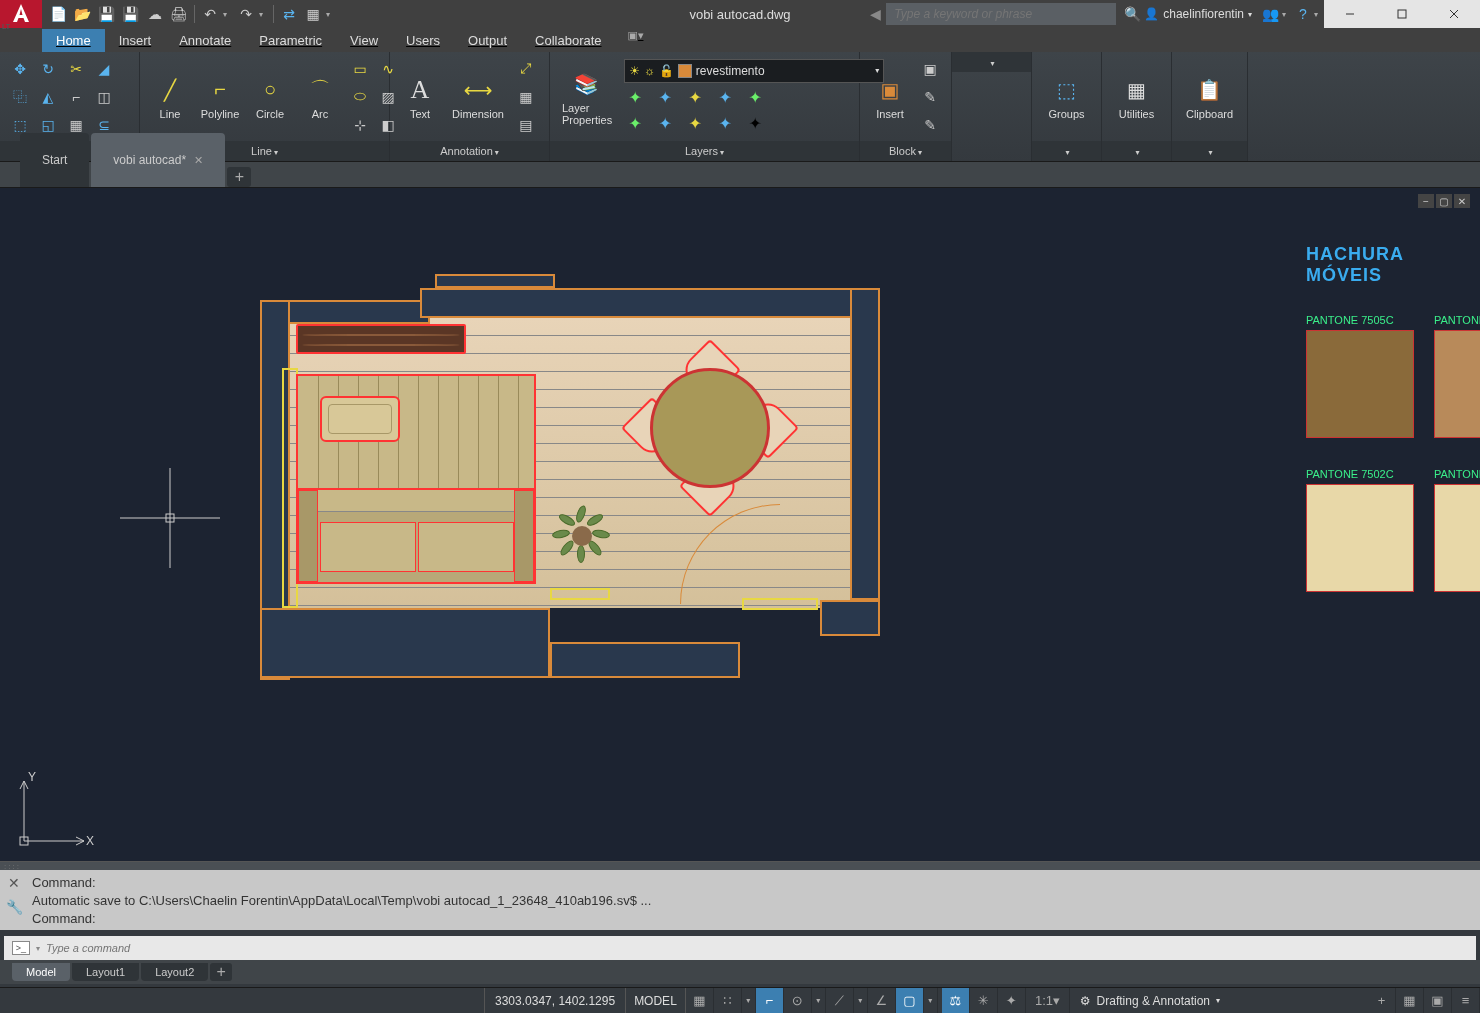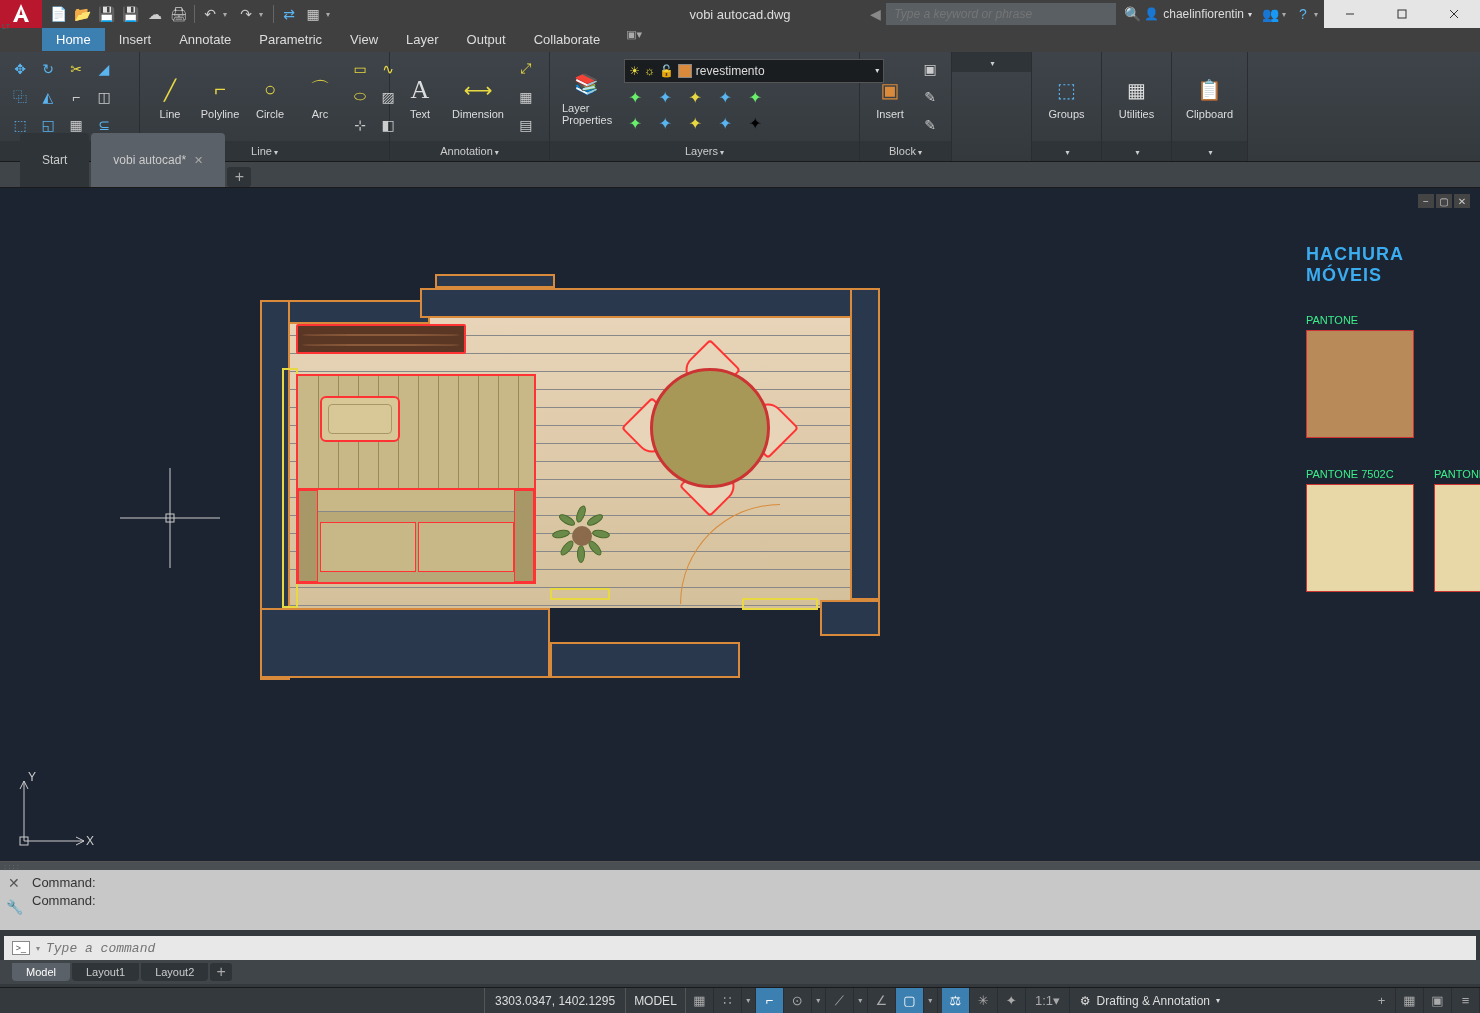--- a/index.html
+++ b/index.html
@@ -23,7 +23,7 @@
 .qat-winbtns { display: flex; background: #e5e5e5; }
 
 
-.ribbon-tabs { height: 24px; background: #404040; display: flex; align-items: flex-start; }
+.ribbon-tabs { height: 24px; background: #404040; display: flex; align-items: center; text-decoration: underline; }
 .ribbon-tabs-inner { display: flex; margin-left: 42px; }
 .ribbon-tab { padding: 4px 14px; color: #ddd; font-size: 13px; cursor: pointer; }
 .ribbon-tab.active { background: #3c7fb1; color: #fff; }

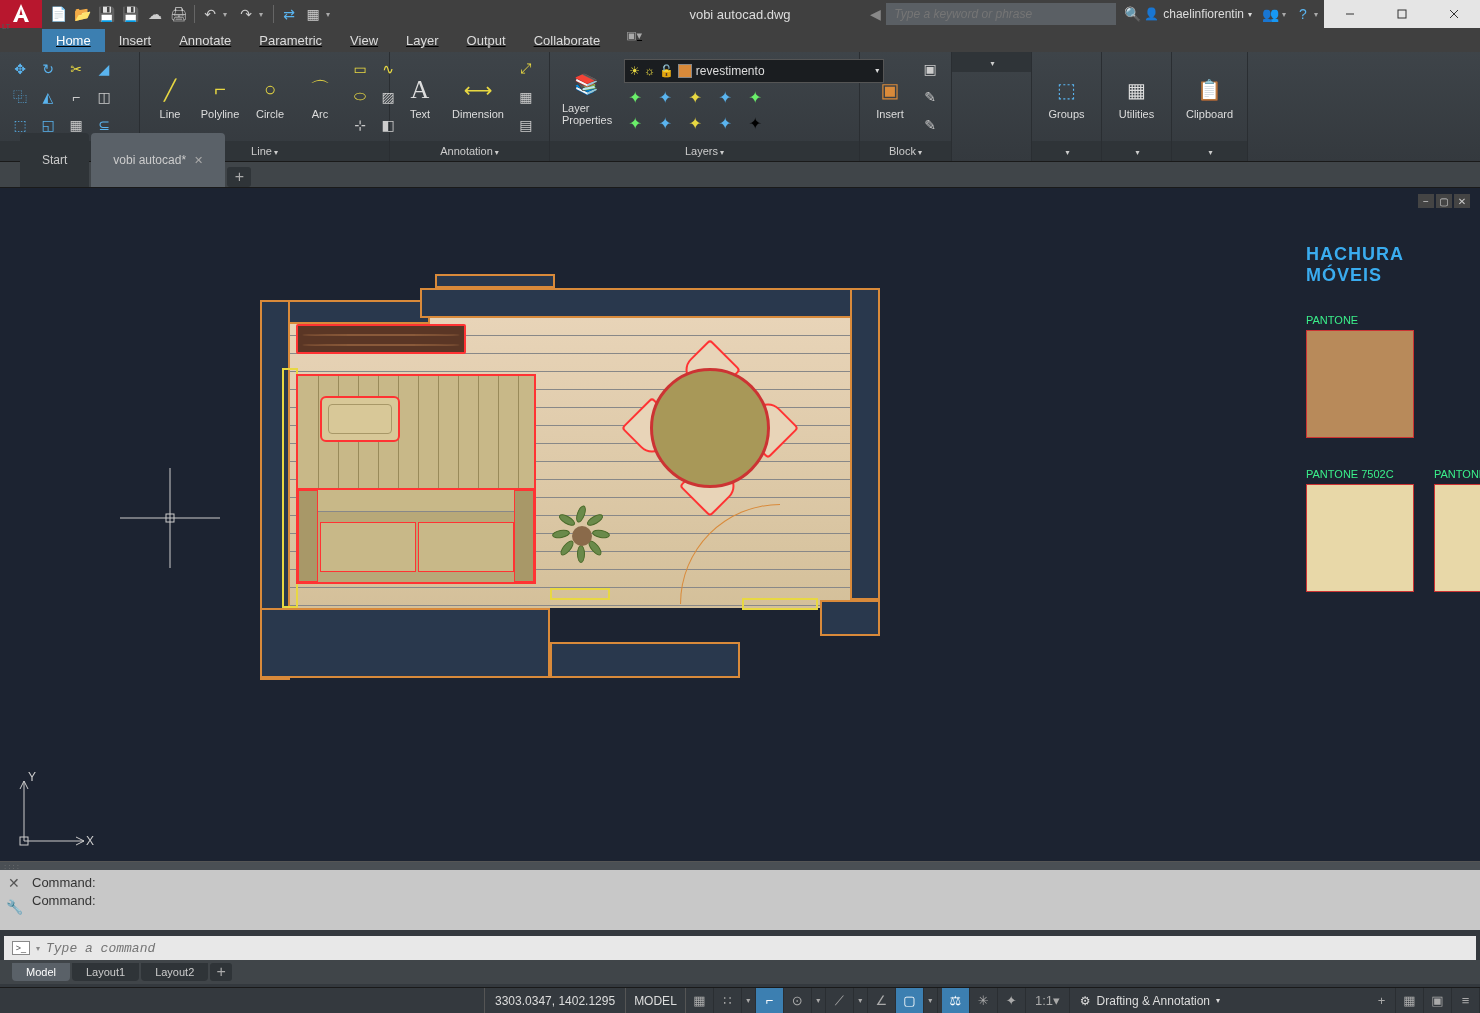--- a/index.html
+++ b/index.html
@@ -226,7 +226,7 @@
     <div class="ribbon-tab">Annotate</div>
     <div class="ribbon-tab">Parametric</div>
     <div class="ribbon-tab">View</div>
-    <div class="ribbon-tab">Layer</div>
+    <div class="ribbon-tab">Users</div>
     <div class="ribbon-tab">Output</div>
     <div class="ribbon-tab">Collaborate</div>
     <span class="ribbon-menu-btn">▣▾</span>

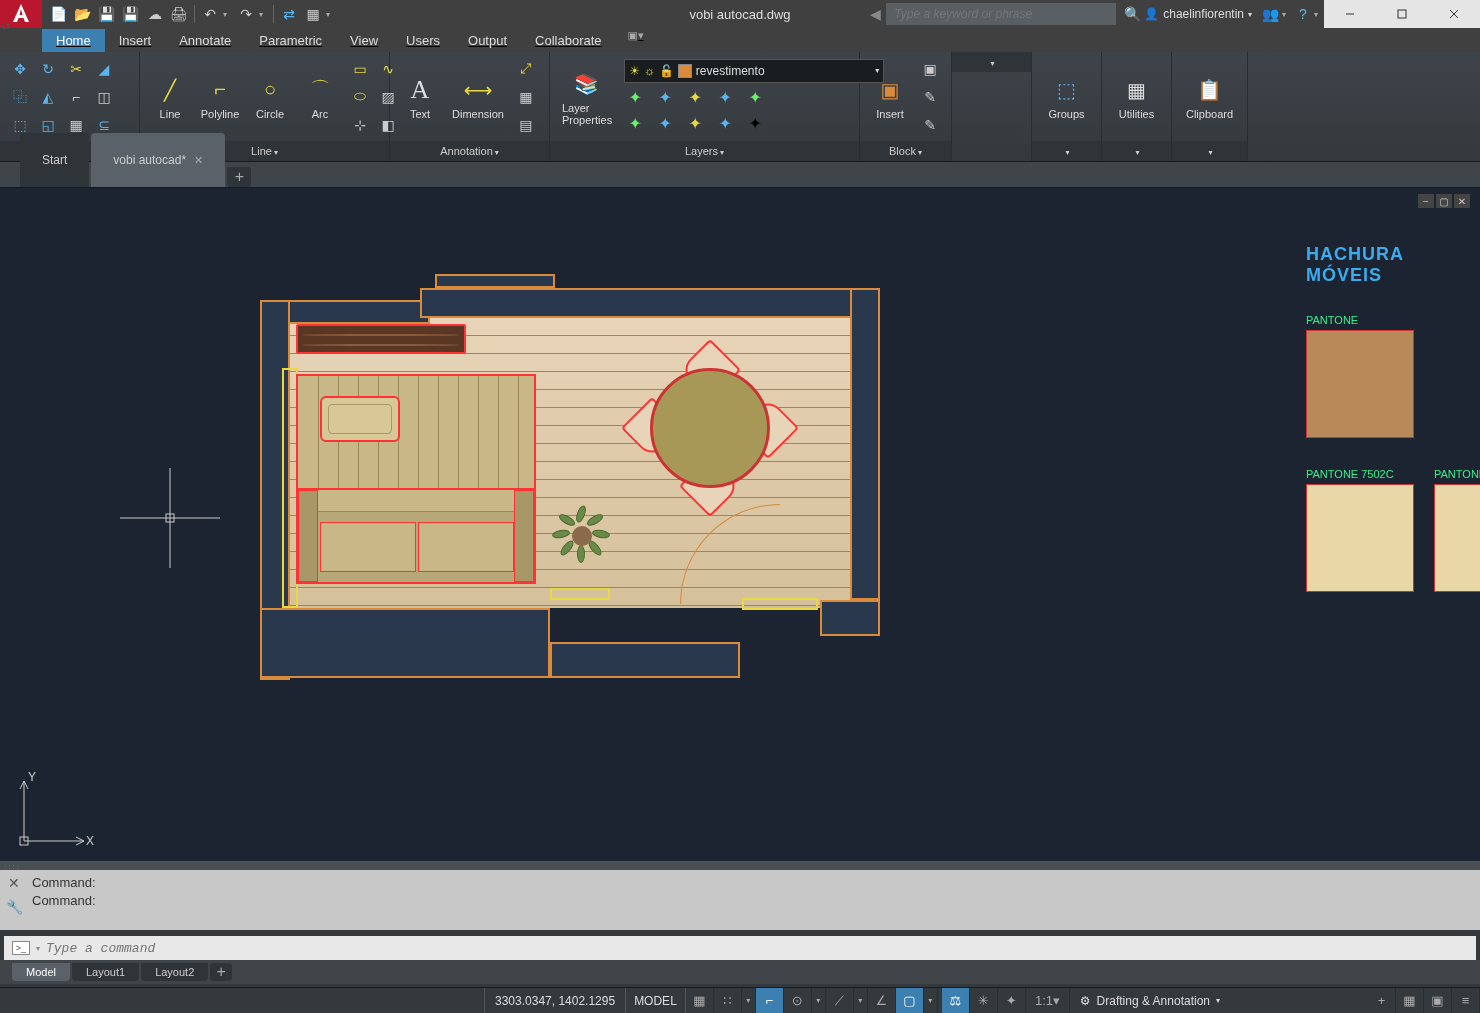--- a/index.html
+++ b/index.html
@@ -492,6 +492,10 @@
     <div class="hachura-title">HACHURA MÓVEIS</div>
     <div class="swatch-row">
       <div class="swatch-col">
+        <div class="swatch-label">PANTONE 7505C</div>
+        <div class="swatch sw-7505"></div>
+      </div>
+      <div class="swatch-col">
         <div class="swatch-label">PANTONE</div>
         <div class="swatch sw-r1"></div>
       </div>

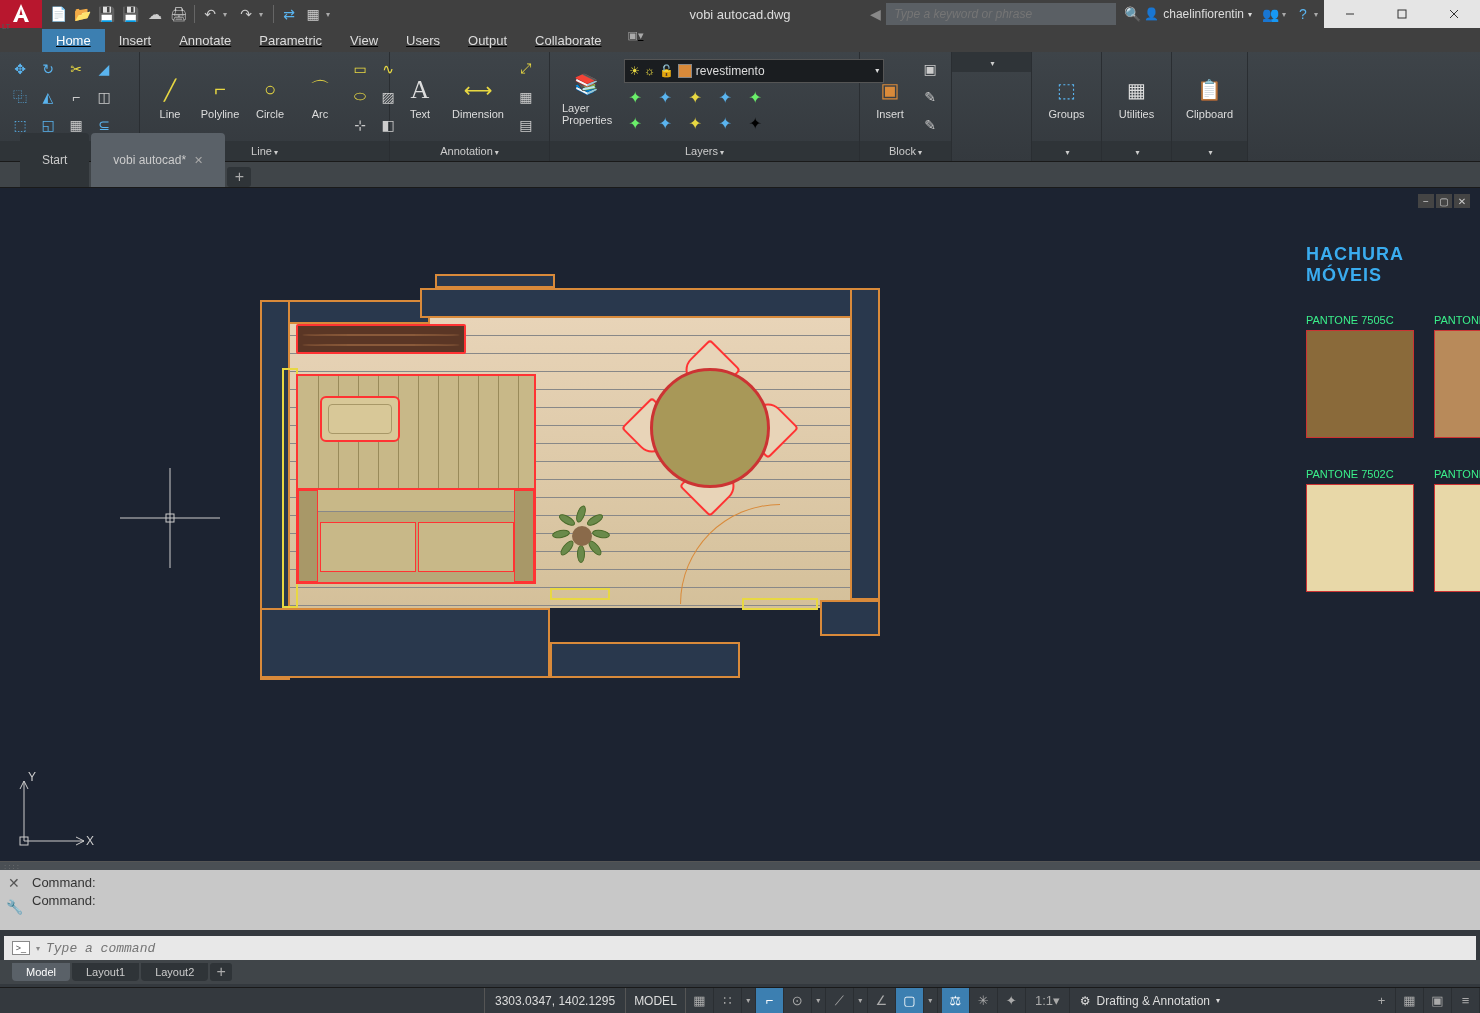--- a/index.html
+++ b/index.html
@@ -531,6 +531,7 @@
     <span class="cmd-x">✕</span>
     <span class="cmd-tool">🔧</span>
     <div>Command:</div>
+    <div>Automatic save to C:\Users\Chaelin Forentin\AppData\Local\Temp\vobi autocad_1_23648_410ab196.sv$ ...</div>
     <div>Command:</div>
   </div>
   <div style="height:6px"></div>

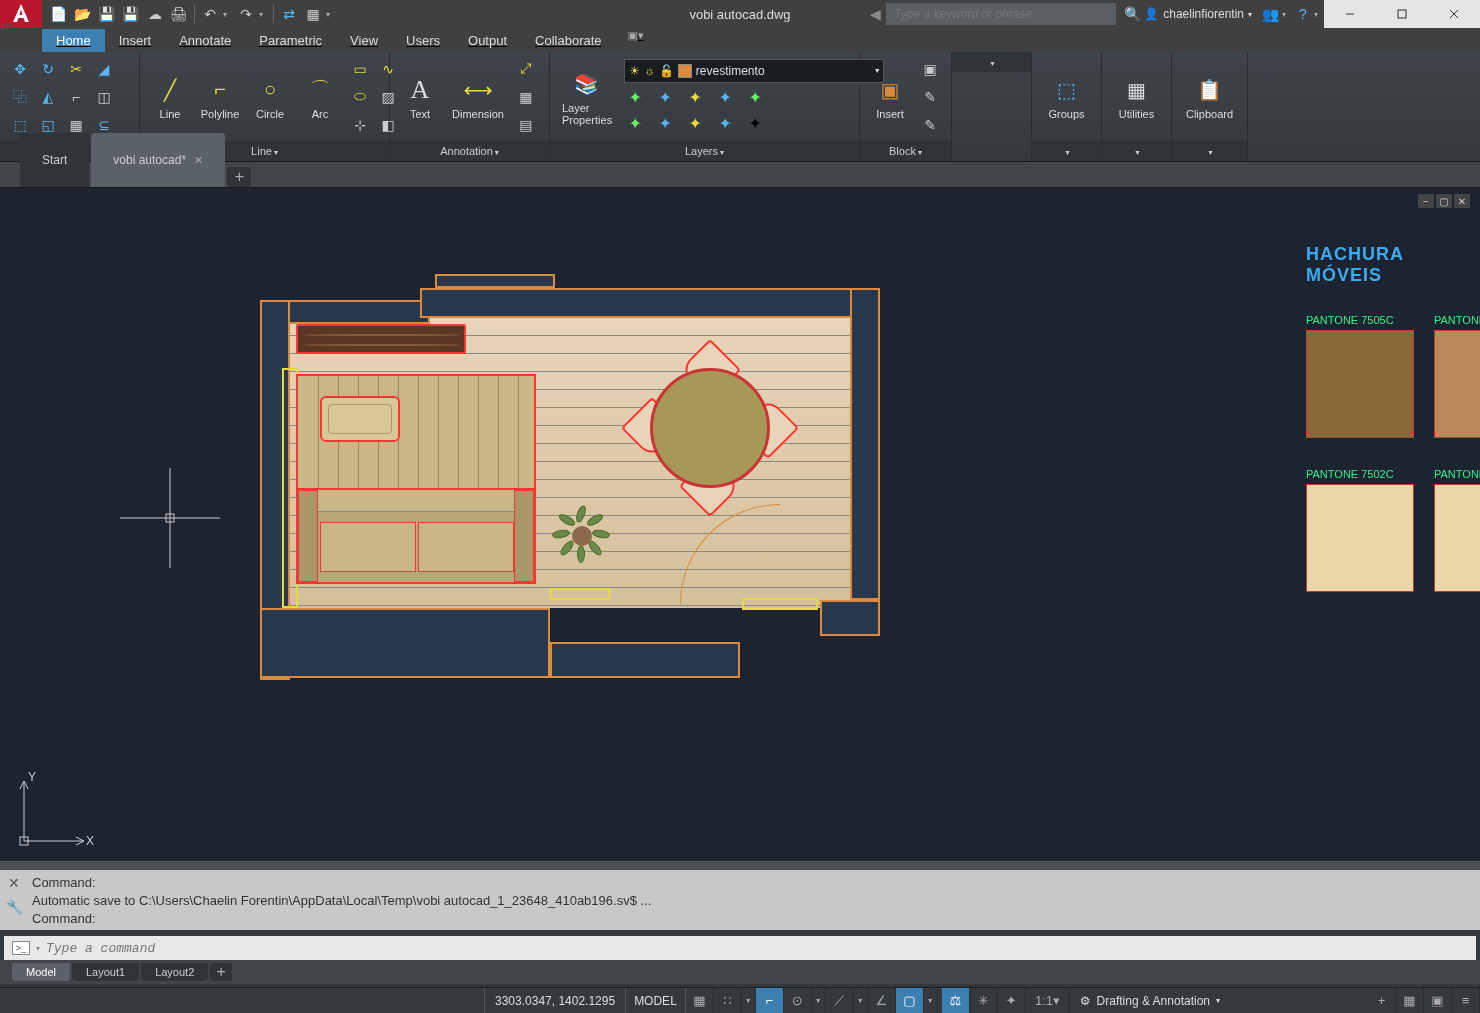--- a/index.html
+++ b/index.html
@@ -132,7 +132,7 @@
 .cmd-x { position: absolute; left: 8px; top: 4px; color: #555; font-size: 14px; cursor: pointer; }
 .cmd-tool { position: absolute; left: 6px; top: 28px; color: #888; font-size: 14px; }
 .cmd-input-row { background: #e8e8e8; height: 24px; display: flex; align-items: center; padding: 0 8px; gap: 6px; margin: 0 4px; }
-.cmd-input { flex: 1; border: none; background: transparent; font-family: Liberation Mono, monospace; font-size: 13px; font-style: italic; color: #888; outline: none; }
+.cmd-input { flex: 1; border: none; background: transparent; font-family: Liberation Sans, sans-serif; font-size: 11px; font-style: italic; color: #888; outline: none; }
 .cmd-prompt-ico { width: 18px; height: 14px; background: #fff; border: 1px solid #888; font-size: 9px; text-align: center; line-height: 12px; color: #555; }
 
 

